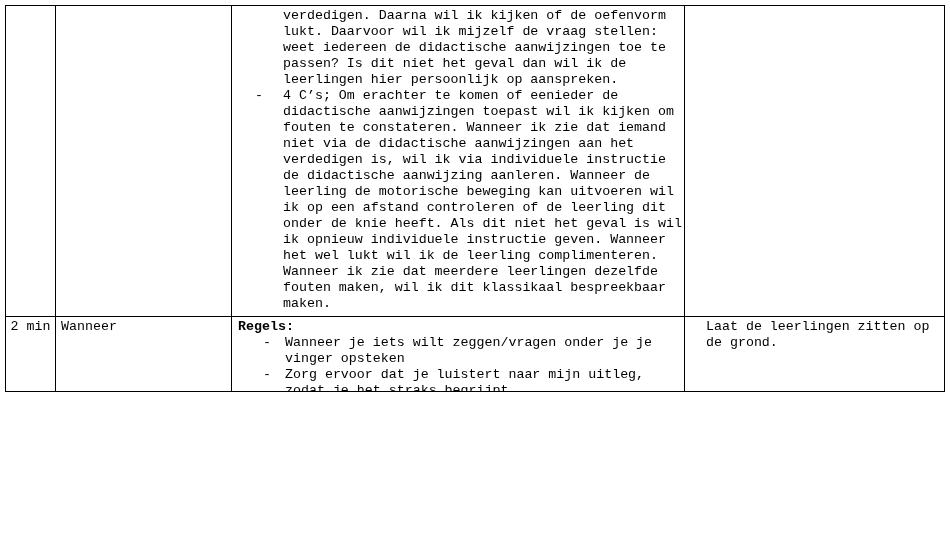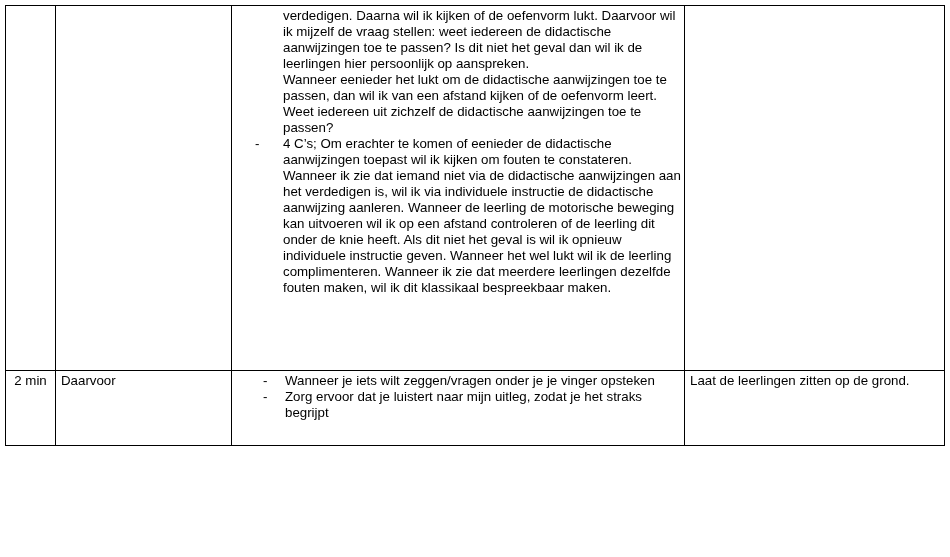--- a/index.html
+++ b/index.html
@@ -14,13 +14,13 @@
     left: 5px;
     top: 5px;
     width: 940px;
-    height: 441px;
+    height: 387px;
     box-sizing: border-box;
     display: grid;
     grid-template-columns: 50px 176px 453px 1fr;
     grid-template-rows: 1fr 74px;
     border: 1.5px solid #000000;
-    font-family: Liberation Sans, sans-serif;
+    font-family: Liberation Mono, monospace;
     font-size: 13.3px;
     line-height: 16px;
     color: #000000;

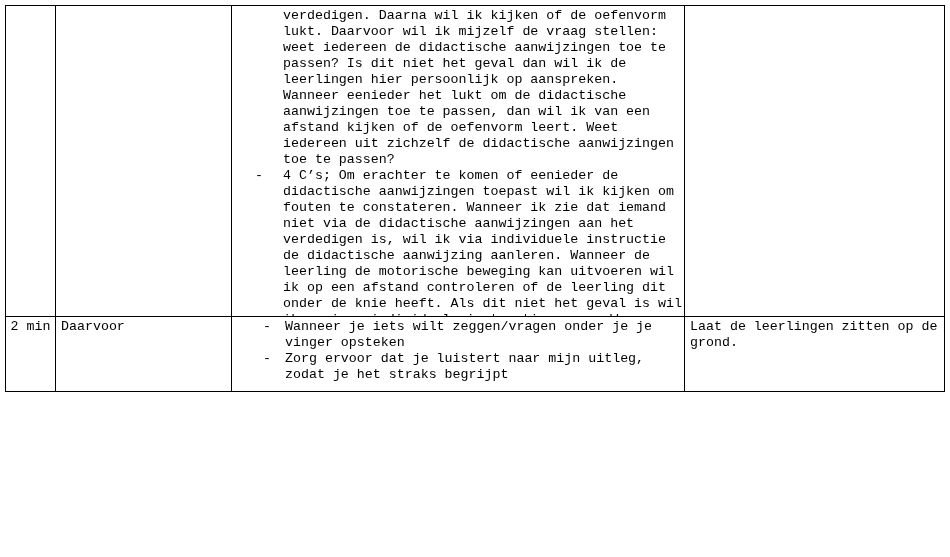--- a/index.html
+++ b/index.html
@@ -86,10 +86,6 @@
       <span>verdedigen. Daarna wil ik kijken of de oefenvorm lukt. Daarvoor wil ik mijzelf de vraag stellen: weet iedereen de didactische aanwijzingen toe te passen? Is dit niet het geval dan wil ik de leerlingen hier persoonlijk op aanspreken.</span>
     </div>
     <div class="entry">
-      <span class="marker"></span>
-      <span>Wanneer eenieder het lukt om de didactische aanwijzingen toe te passen, dan wil ik van een afstand kijken of de oefenvorm leert. Weet iedereen uit zichzelf de didactische aanwijzingen toe te passen?</span>
-    </div>
-    <div class="entry">
       <span class="marker">-</span>
       <span>4 C’s; Om erachter te komen of eenieder de didactische aanwijzingen toepast wil ik kijken om fouten te constateren. Wanneer ik zie dat iemand niet via de didactische aanwijzingen aan het verdedigen is, wil ik via individuele instructie de didactische aanwijzing aanleren. Wanneer de leerling de motorische beweging kan uitvoeren wil ik op een afstand controleren of de leerling dit onder de knie heeft. Als dit niet het geval is wil ik opnieuw individuele instructie geven. Wanneer het wel lukt wil ik de leerling complimenteren. Wanneer ik zie dat meerdere leerlingen dezelfde fouten maken, wil ik dit klassikaal bespreekbaar maken.</span>
     </div>

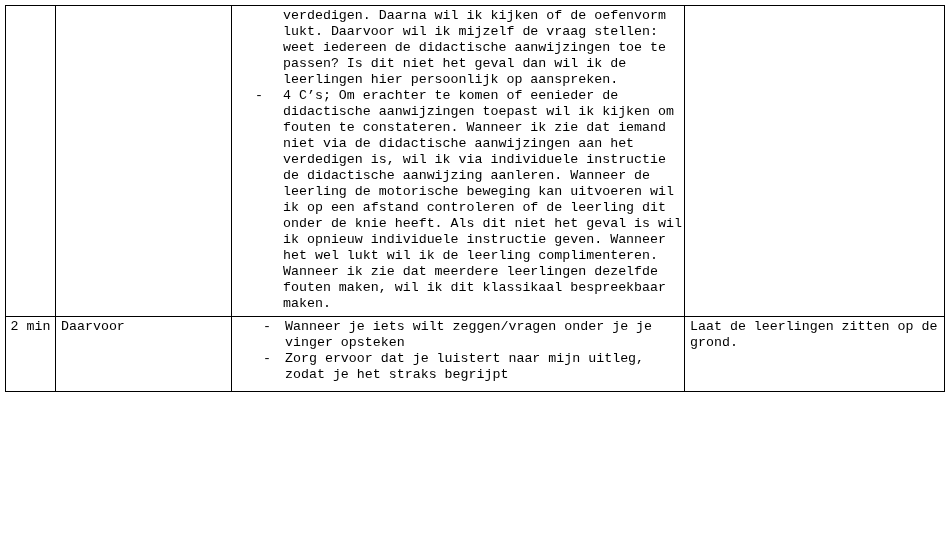--- a/index.html
+++ b/index.html
@@ -98,7 +98,7 @@
   </div>
 
   <div class="cell last-row lesgewricht-cell">
-    <div>Daarvoor</div>
+    <div>Wanneer</div>
   </div>
 
   <div class="cell last-row regels-cell">

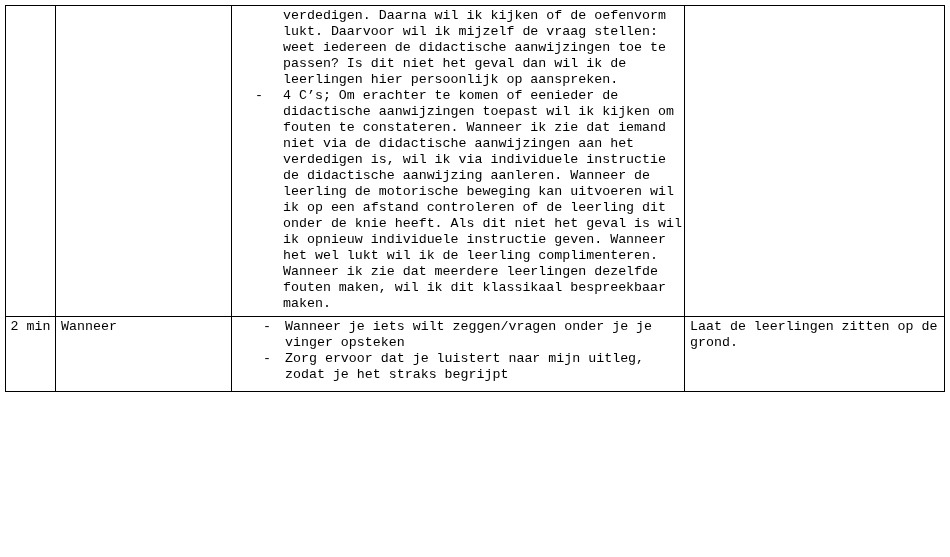--- a/index.html
+++ b/index.html
@@ -102,6 +102,7 @@
   </div>
 
   <div class="cell last-row regels-cell">
+    <div class="bold">Regels:</div>
     <div class="regels-item">
       <span class="marker">-</span>
       <span>Wanneer je iets wilt zeggen/vragen onder je je vinger opsteken</span>

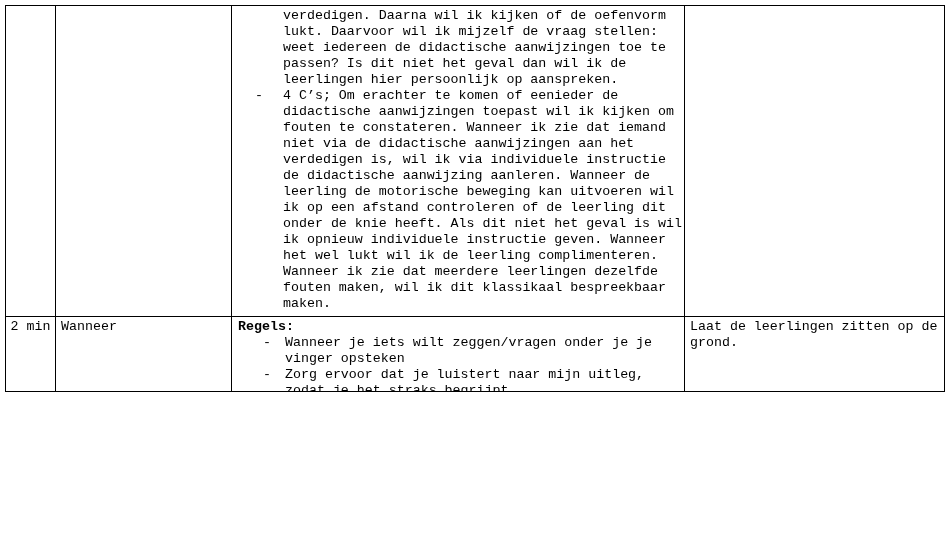--- a/index.html
+++ b/index.html
@@ -57,7 +57,7 @@
   }
   .lesgewricht-cell { padding: 2px 5px; }
   .regels-cell { padding: 2px 0 2px 6px; }
-  .note-cell { padding: 2px 5px; }
+  .note-cell { padding: 2px 5px; margin-left: 16px; }
 
   .bold { font-weight: bold; }
 

